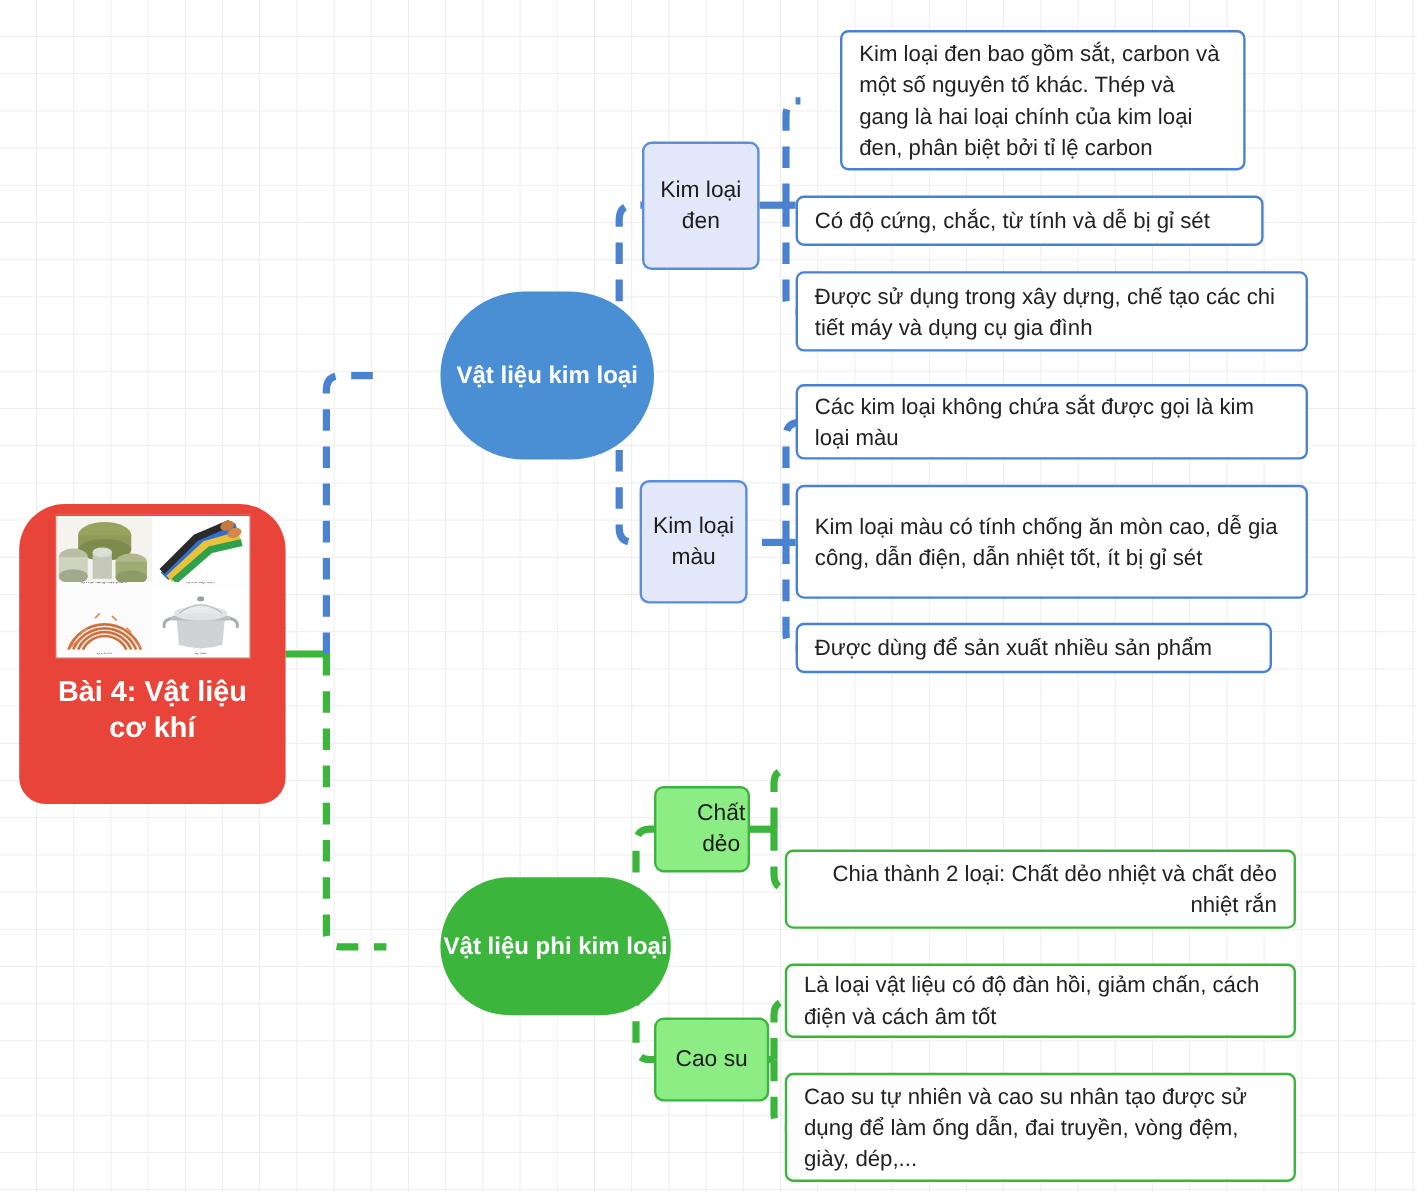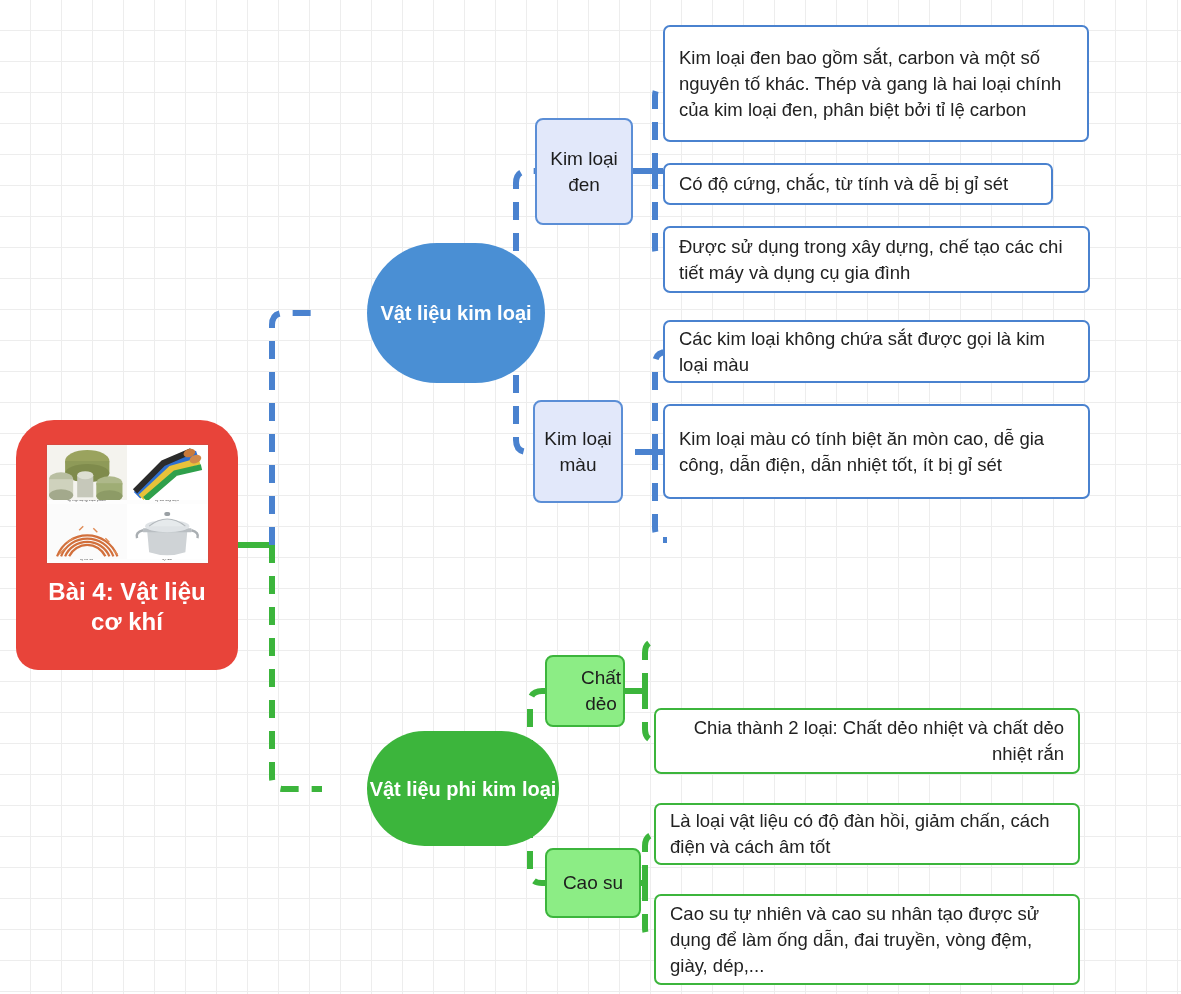--- a/index.html
+++ b/index.html
@@ -144,7 +144,7 @@
   .leaf-blue  { border: 2px solid #4a82cf; }
   .leaf-green { border: 2px solid #3cb53c; }
 
-  #l-b1 { left: 663px; top: 25px;  width: 426px; height: 117px; }
+  #l-b1 { left: 700px; top: 25px;  width: 338px; height: 117px; }
   #l-b2 { left: 663px; top: 163px; width: 390px; height: 42px;  }
   #l-b3 { left: 663px; top: 226px; width: 427px; height: 67px;  }
   #l-b4 { left: 663px; top: 320px; width: 427px; height: 63px;  }

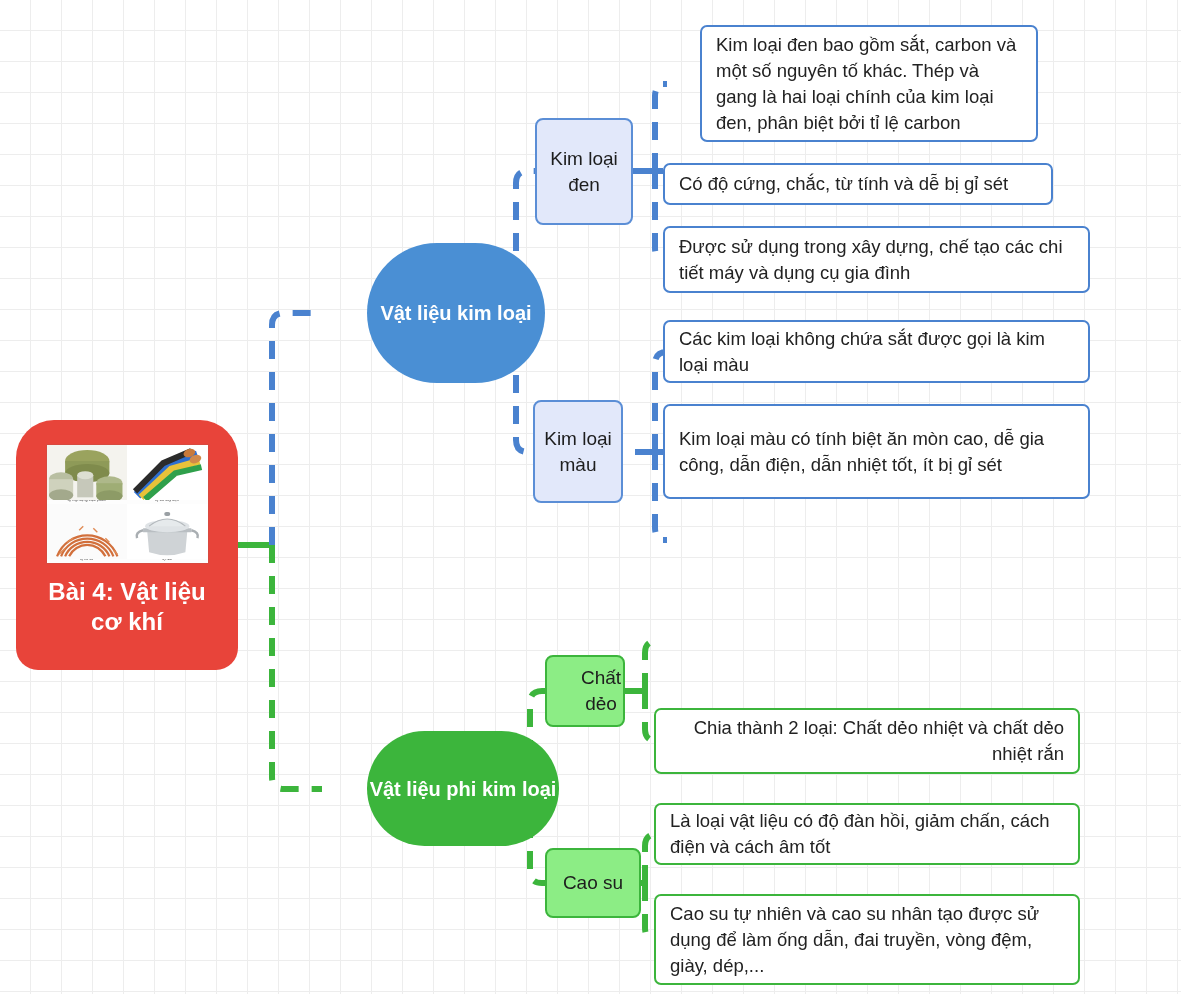--- a/index.html
+++ b/index.html
@@ -297,7 +297,7 @@
     <span>Các kim loại không chứa sắt được gọi là kim loại màu</span>
   </div>
   <div class="leaf leaf-blue" id="l-b5">
-    <span>Kim loại màu có tính biệt ăn mòn cao, dễ gia công, dẫn điện, dẫn nhiệt tốt, ít bị gỉ sét</span>
+    <span>Kim loại màu có tính chống ăn mòn cao, dễ gia công, dẫn điện, dẫn nhiệt tốt, ít bị gỉ sét</span>
   </div>
 
   <div class="leaf leaf-green" id="l-g2">

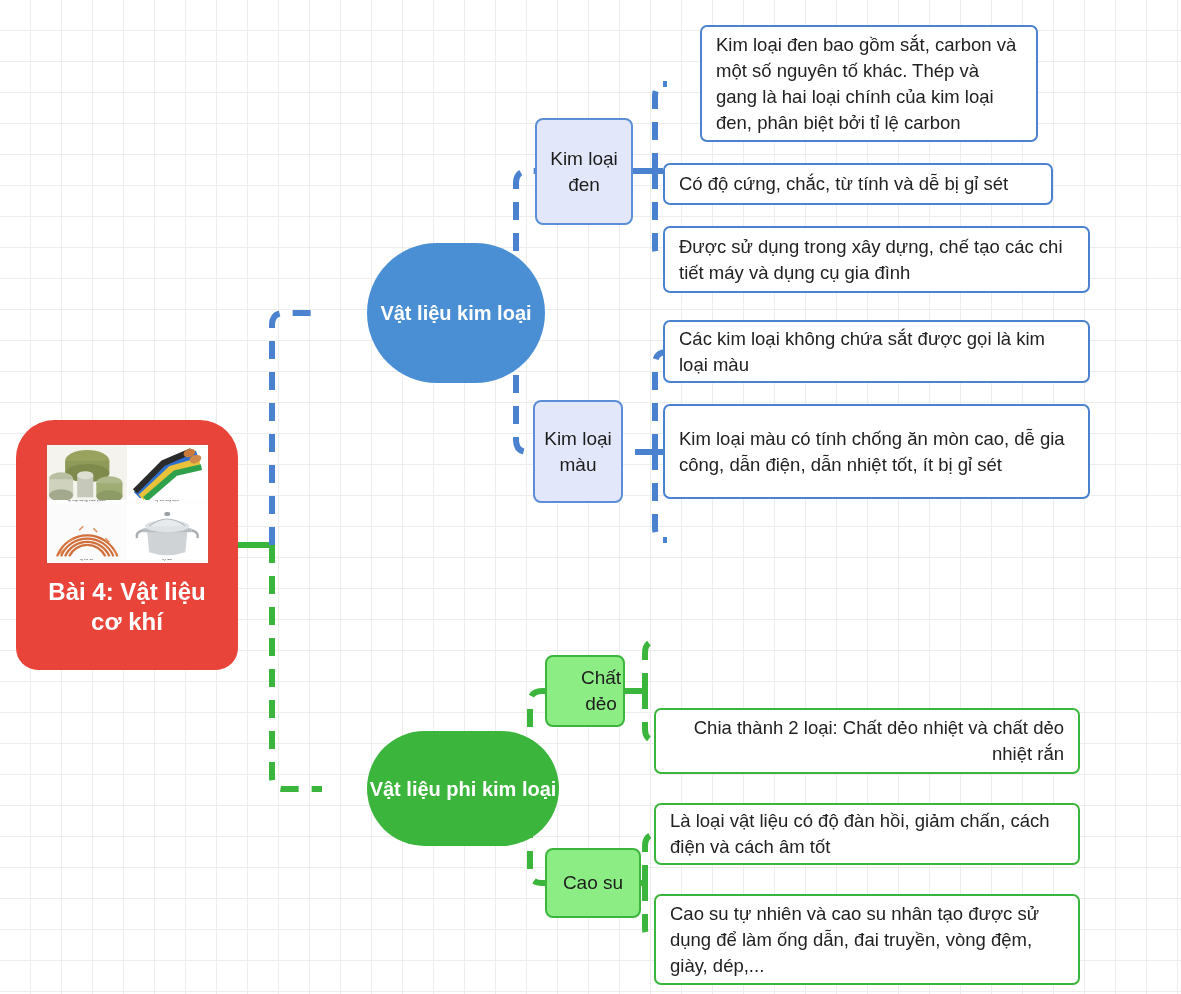--- a/index.html
+++ b/index.html
@@ -299,6 +299,9 @@
   <div class="leaf leaf-blue" id="l-b5">
     <span>Kim loại màu có tính chống ăn mòn cao, dễ gia công, dẫn điện, dẫn nhiệt tốt, ít bị gỉ sét</span>
   </div>
+  <div class="leaf leaf-blue" id="l-b6">
+    <span>Được dùng để sản xuất nhiều sản phẩm</span>
+  </div>
 
   <div class="leaf leaf-green" id="l-g2">
     <span>Chia thành 2 loại: Chất dẻo nhiệt và chất dẻo nhiệt rắn</span>

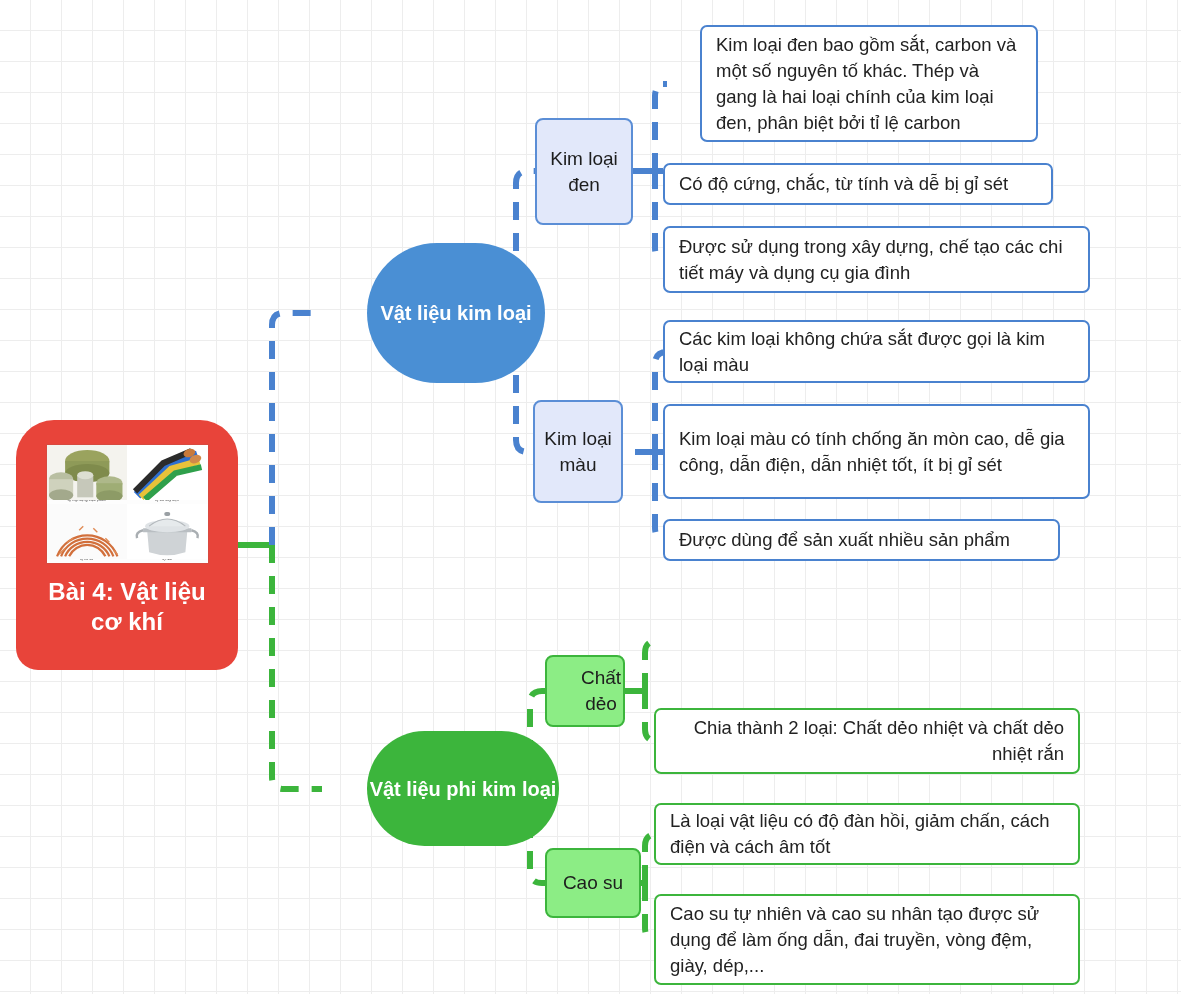--- a/index.html
+++ b/index.html
@@ -35,7 +35,7 @@
     display: flex;
     flex-direction: column;
     align-items: center;
-    padding-top: 24px;
+    padding-top: 9px;
   }
   .root-thumb {
     width: 163px; height: 120px;

